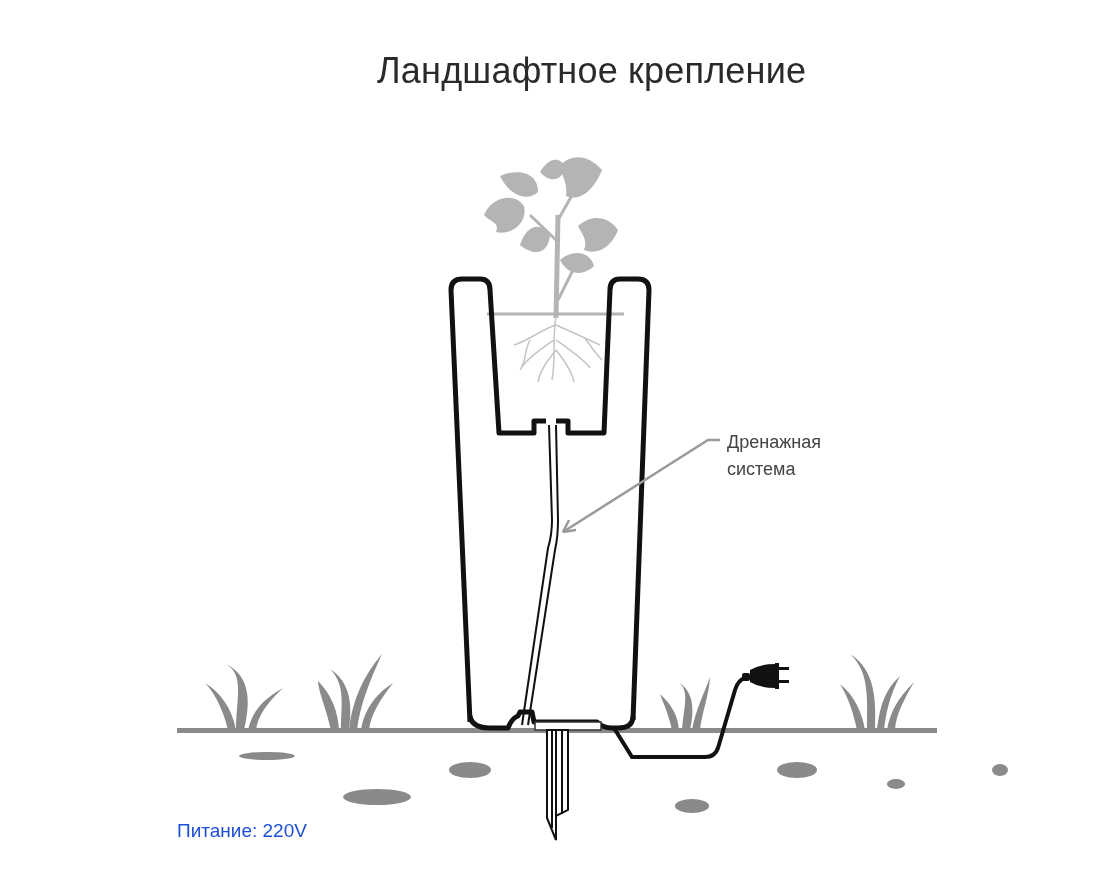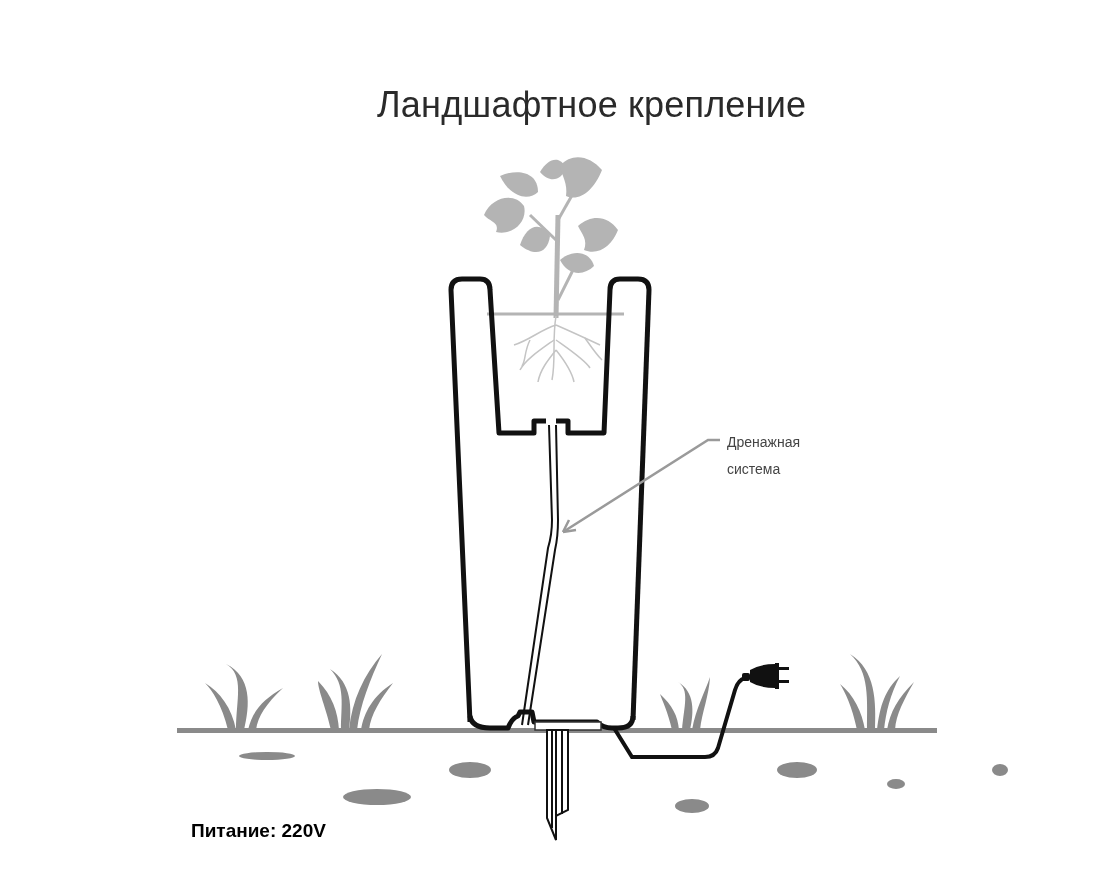--- a/index.html
+++ b/index.html
@@ -5,7 +5,7 @@
   html, body { margin: 0; padding: 0; background: #ffffff; }
   body { width: 1110px; height: 879px; position: relative; overflow: hidden; font-family: "Liberation Sans", "DejaVu Sans", sans-serif; }
   .title { position: absolute; left: 377px; top: 46px; font-size: 36px; line-height: 49px; color: #2a2a2a; font-weight: 300; letter-spacing: 0.2px; }
-  .title div { white-space: nowrap; margin-top: 34px; }
+  .title div { white-space: nowrap; }
   .label-drain { position: absolute; left: 727px; top: 429px; font-size: 14px; line-height: 27px; color: #444; }
   .label-power { position: absolute; left: 191px; top: 820px; font-size: 19px; color: #000000; font-weight: bold; }
   svg.art { position: absolute; left: 0; top: 0; }

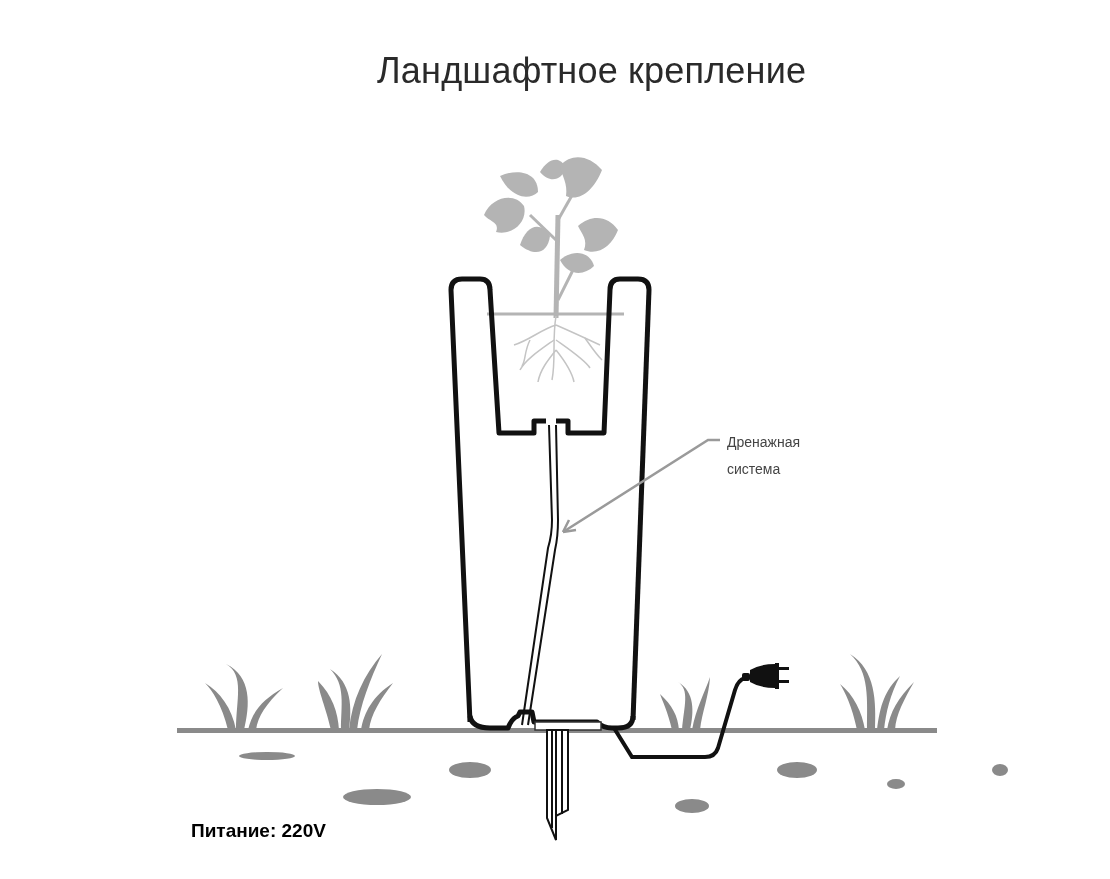--- a/index.html
+++ b/index.html
@@ -6,7 +6,7 @@
   body { width: 1110px; height: 879px; position: relative; overflow: hidden; font-family: "Liberation Sans", "DejaVu Sans", sans-serif; }
   .title { position: absolute; left: 377px; top: 46px; font-size: 36px; line-height: 49px; color: #2a2a2a; font-weight: 300; letter-spacing: 0.2px; }
   .title div { white-space: nowrap; }
-  .label-drain { position: absolute; left: 727px; top: 429px; font-size: 14px; line-height: 27px; color: #444; }
+  .label-drain { position: absolute; left: 727px; top: 429px; font-size: 18px; line-height: 27px; color: #444; }
   .label-power { position: absolute; left: 191px; top: 820px; font-size: 19px; color: #000000; font-weight: bold; }
   svg.art { position: absolute; left: 0; top: 0; }
 </style>

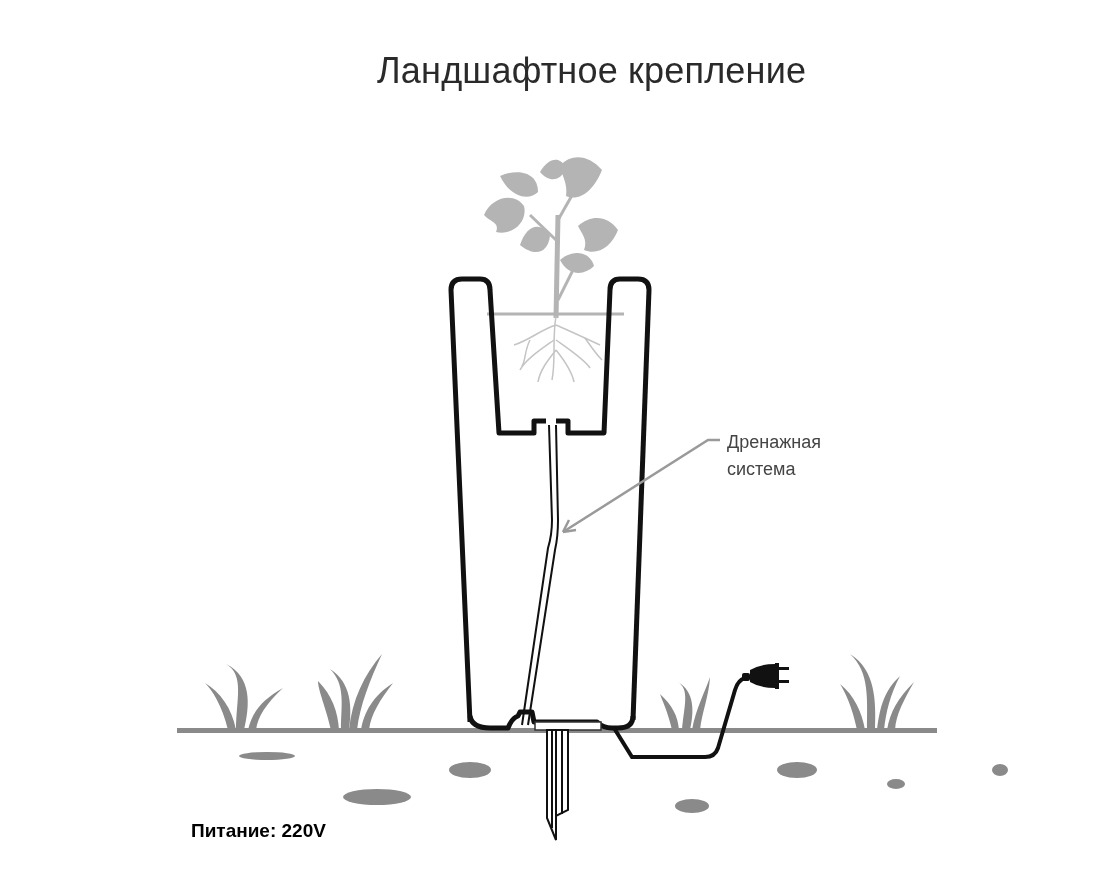--- a/index.html
+++ b/index.html
@@ -7,7 +7,7 @@
   .title { position: absolute; left: 377px; top: 46px; font-size: 36px; line-height: 49px; color: #2a2a2a; font-weight: 300; letter-spacing: 0.2px; }
   .title div { white-space: nowrap; }
   .label-drain { position: absolute; left: 727px; top: 429px; font-size: 18px; line-height: 27px; color: #444; }
-  .label-power { position: absolute; left: 191px; top: 820px; font-size: 19px; color: #000000; font-weight: bold; }
+  .label-power { position: absolute; left: 177px; top: 820px; font-size: 19px; color: #1d4ed8; }
   svg.art { position: absolute; left: 0; top: 0; }
 </style>
 </head>

